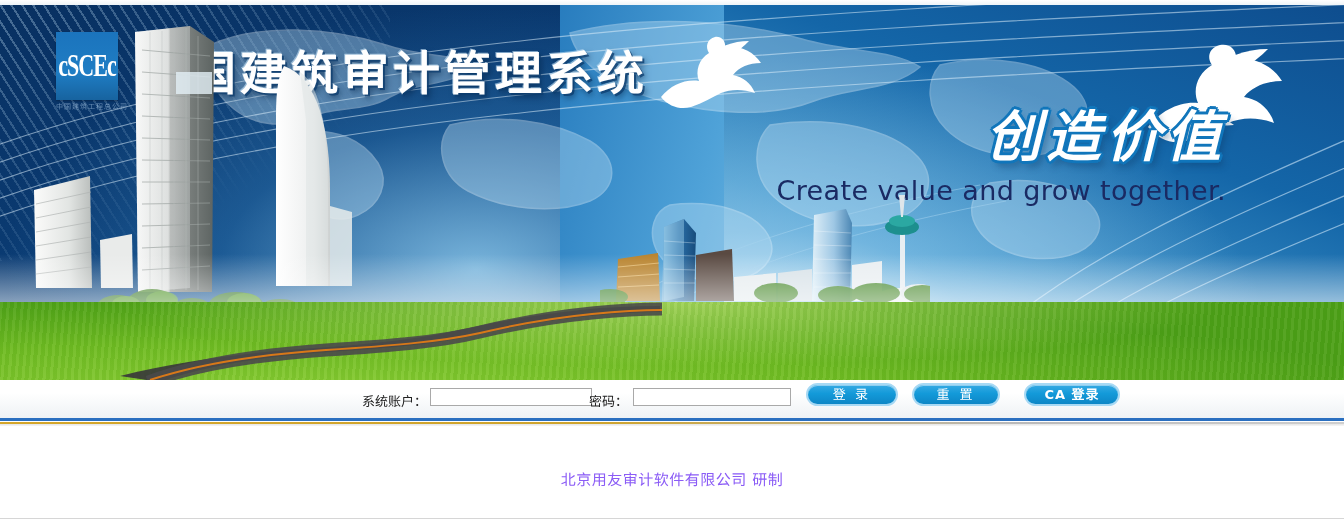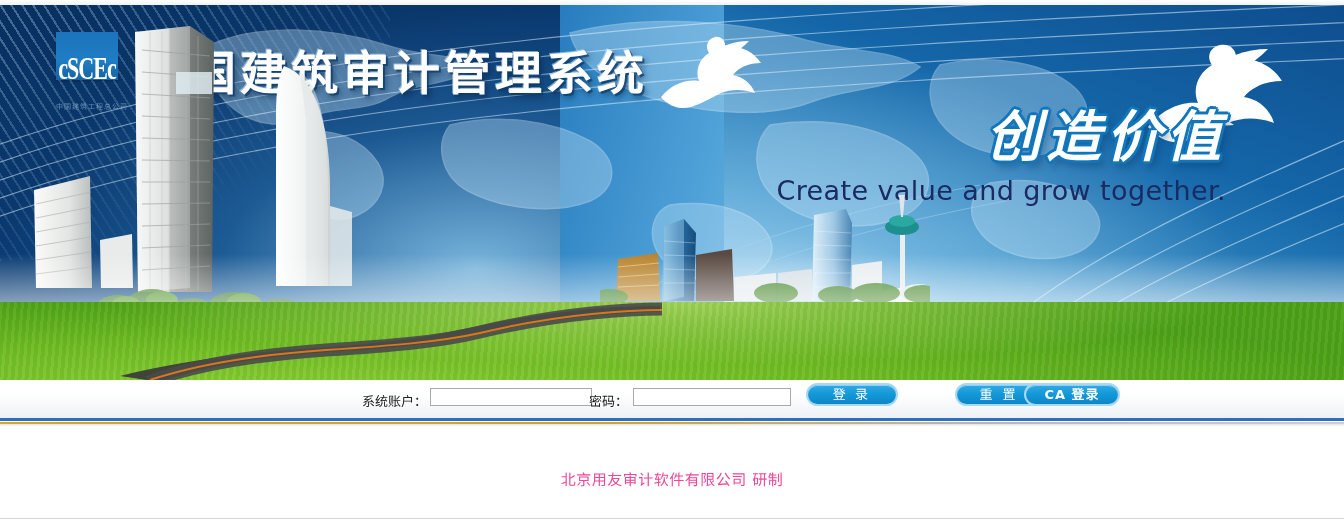--- a/index.html
+++ b/index.html
@@ -90,9 +90,9 @@
   .logo {
     position: absolute;
     left: 56px; top: 27px;
-    width: 62px; height: 48px;
+    width: 62px; height: 68px;
     background: linear-gradient(#1b74bd, #1f7dc4 60%, #17639f);
-    display: flex; align-items: flex-end; justify-content: center;
+    display: flex; align-items: center; justify-content: center;
     box-shadow: 0 1px 2px rgba(0,0,0,.25);
   }
   .logo-text {

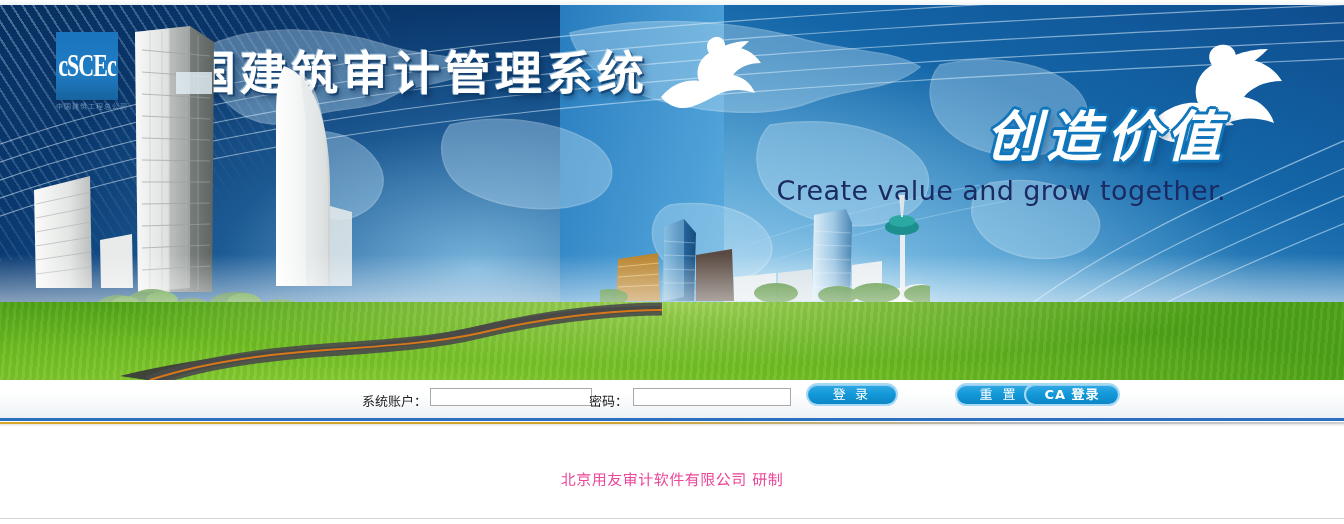--- a/index.html
+++ b/index.html
@@ -268,7 +268,7 @@
     padding: 0;
   }
   .btn-login { left: 806px; width: 92px; font-family: Liberation Serif, serif; }
-  .btn-reset { left: 955px; width: 88px; }
+  .btn-reset { left: 912px; width: 88px; }
   .btn-ca    { left: 1024px; width: 96px; letter-spacing: 1px; font-weight: bold; }
 
   

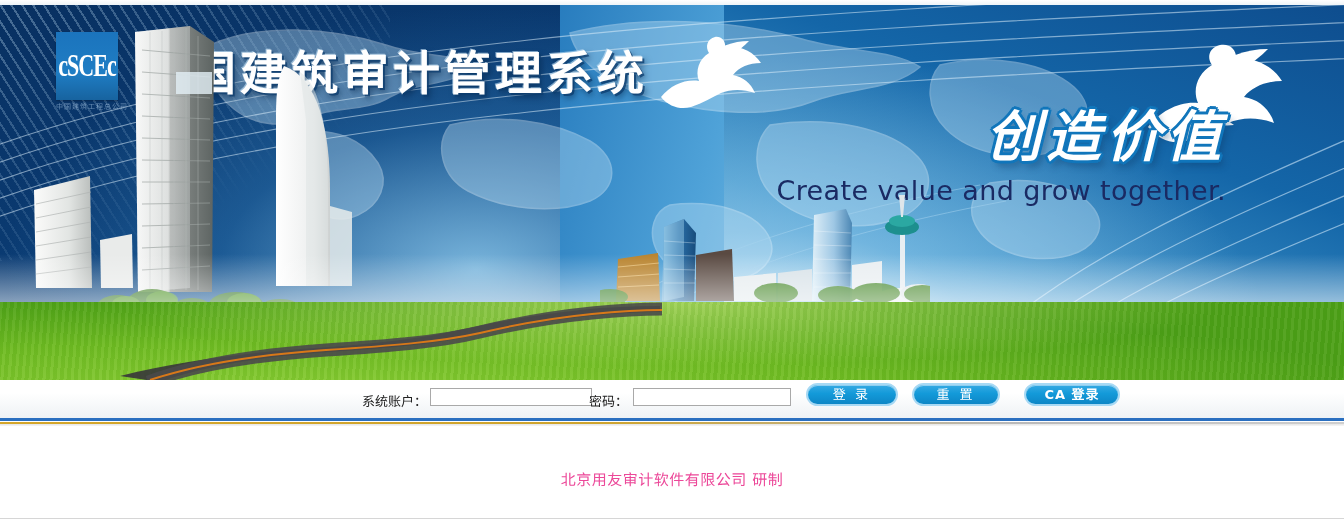--- a/index.html
+++ b/index.html
@@ -297,7 +297,7 @@
     width: 1344px;
     text-align: center;
     font-size: 15px;
-    color: #ec4899;
+    color: #8b5cf6;
     font-family: "DejaVu Sans", "Liberation Sans", sans-serif;
     letter-spacing: .5px;
   }

